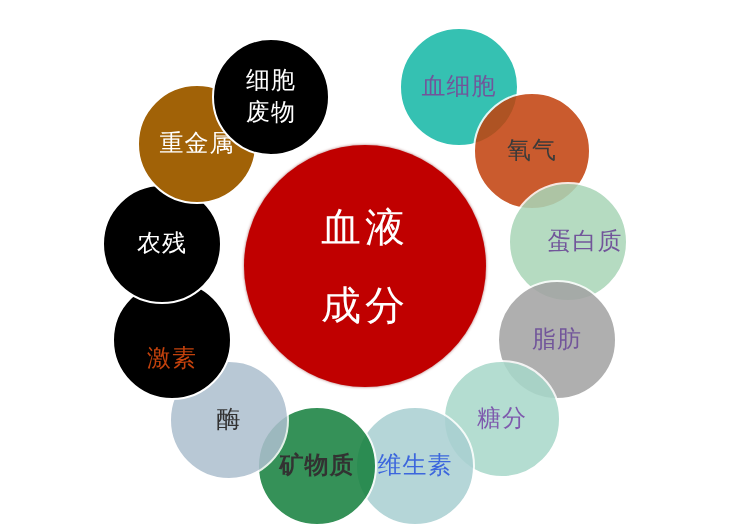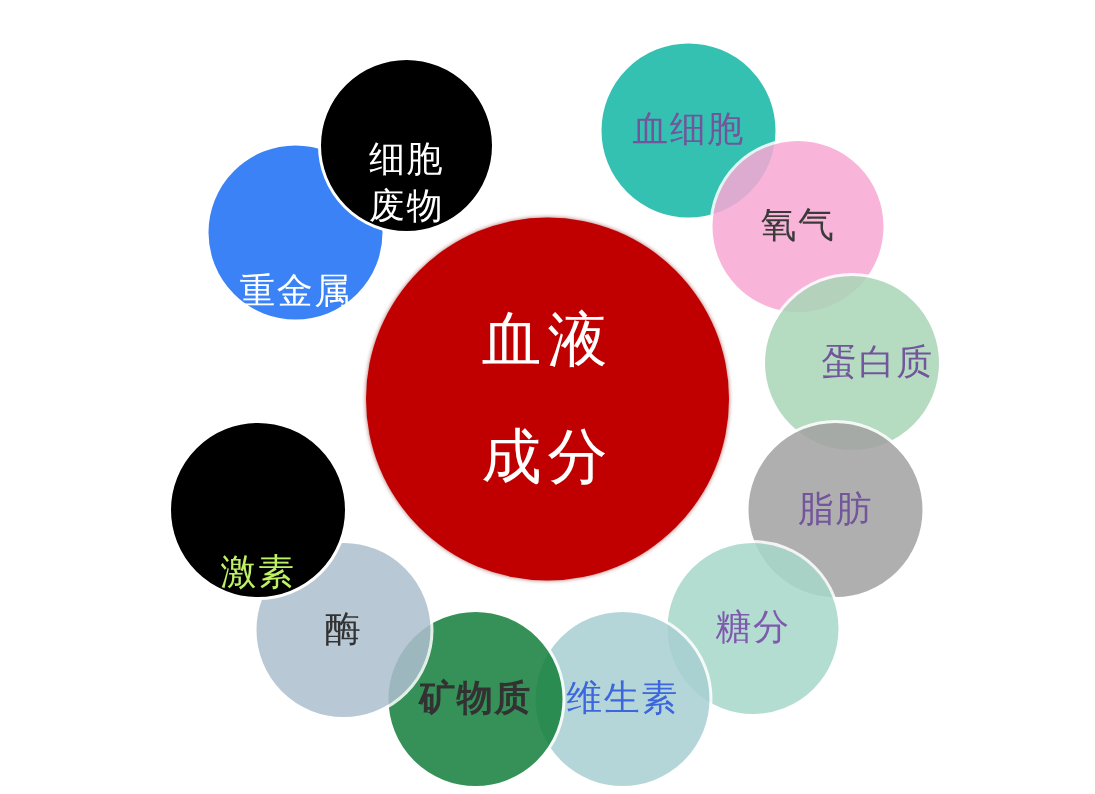--- a/index.html
+++ b/index.html
@@ -24,7 +24,7 @@
       white-space: pre-line;
       letter-spacing: 1px;
     }
-    .bubble.black { background: #000000; align-items: flex-end; }
+    .bubble.black { background: #000000; }
     .bubble.black .label { color: #ffffff; }
     .bubble.soft { opacity: 0.86; }
     .center {

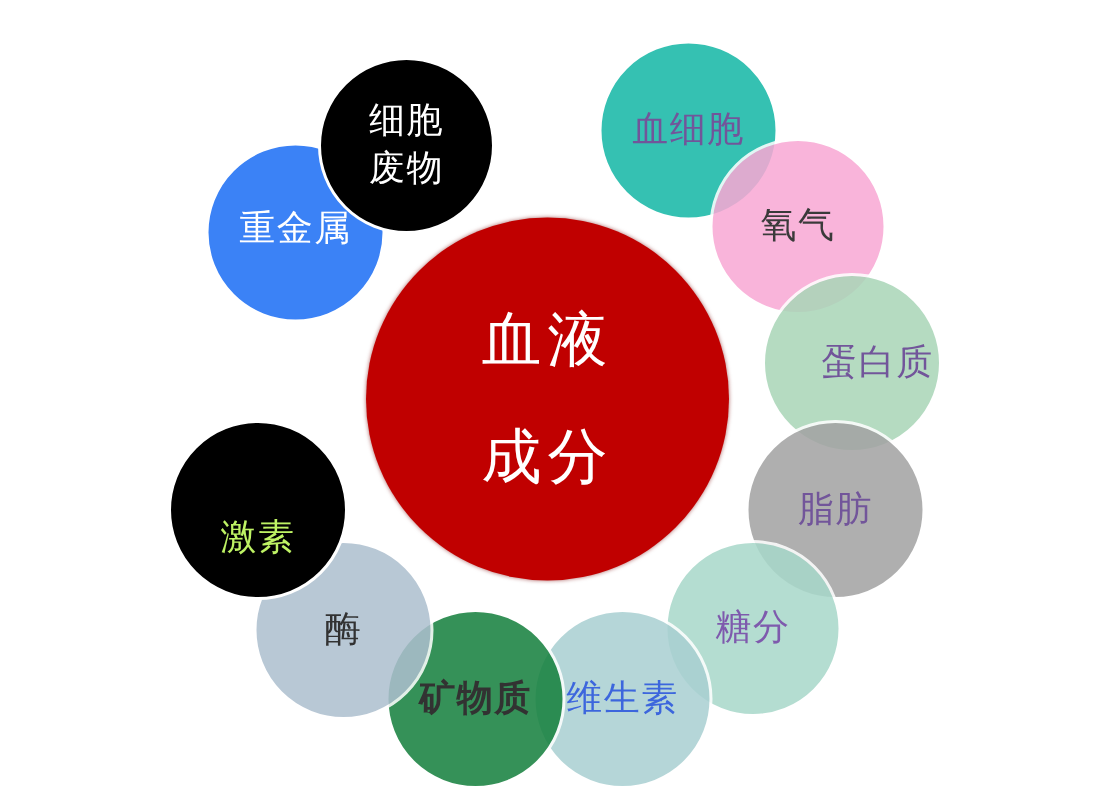--- a/index.html
+++ b/index.html
@@ -74,7 +74,7 @@
   <div class="bubble black" style="left: 112px; top: 280px; width: 120px; height: 120px; background: rgb(0, 0, 0);">
     <span class="label" style="color: #bef264; margin-top: 38px;">激素</span>
   </div>
-  <div class="bubble black" style="left: 137px; top: 95px; width: 120px; height: 120px; background: #3b82f6; font-family: Liberation Mono, monospace;">
+  <div class="bubble black" style="left: 137px; top: 84px; width: 120px; height: 120px; background: #a16207;">
     <span class="label" style="color: rgb(255, 255, 255);">重金属</span>
   </div>
   <div class="bubble black" style="left: 212px; top: 38px; width: 118px; height: 118px; background: rgb(0, 0, 0);">

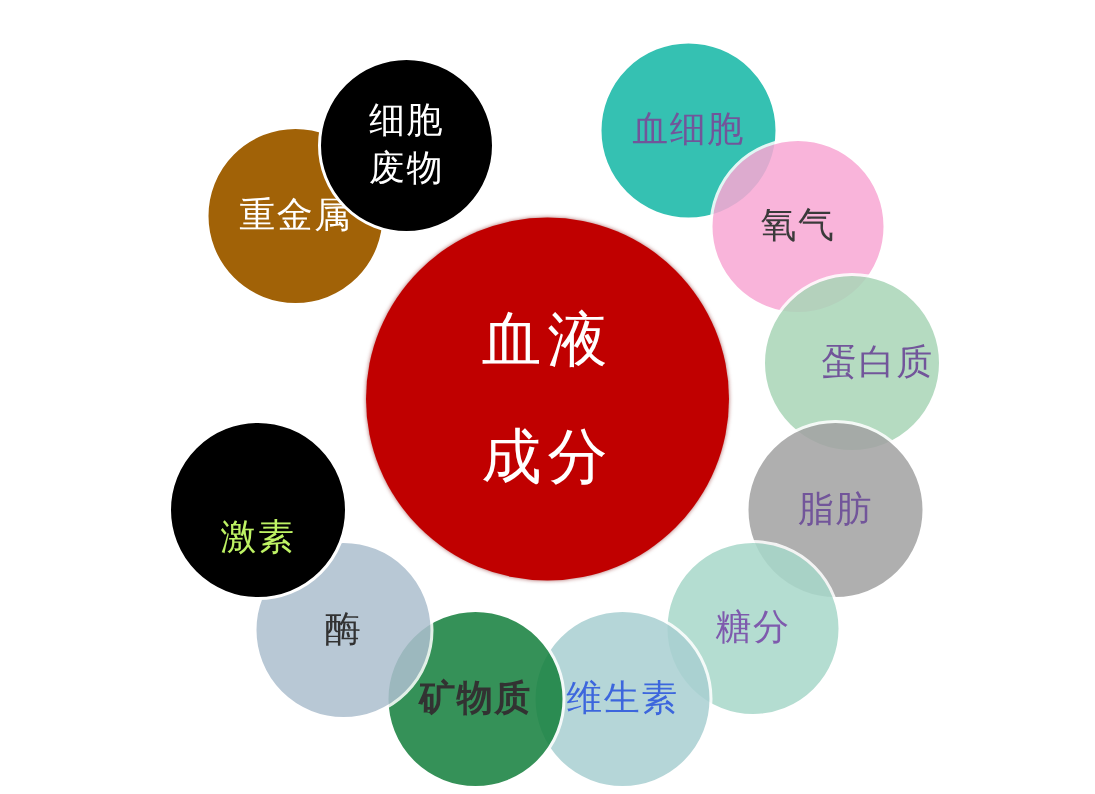--- a/index.html
+++ b/index.html
@@ -50,7 +50,7 @@
   <div class="bubble soft" style="left: 399px; top: 27px; width: 120px; height: 120px; background: #14b8a6;">
     <span class="label" style="color: rgb(91, 58, 138);">血细胞</span>
   </div>
-  <div class="bubble soft" style="left: 473px; top: 92px; width: 118px; height: 118px; background: #f9a8d4; text-align: center;">
+  <div class="bubble soft" style="left: 473px; top: 92px; width: 118px; height: 118px; background: #c2410c; text-align: center;">
     <span class="label" style="color: rgb(26, 26, 26);">氧气</span>
   </div>
   <div class="bubble soft" style="left: 508px; top: 182px; width: 120px; height: 120px; background: rgb(169, 214, 184);">

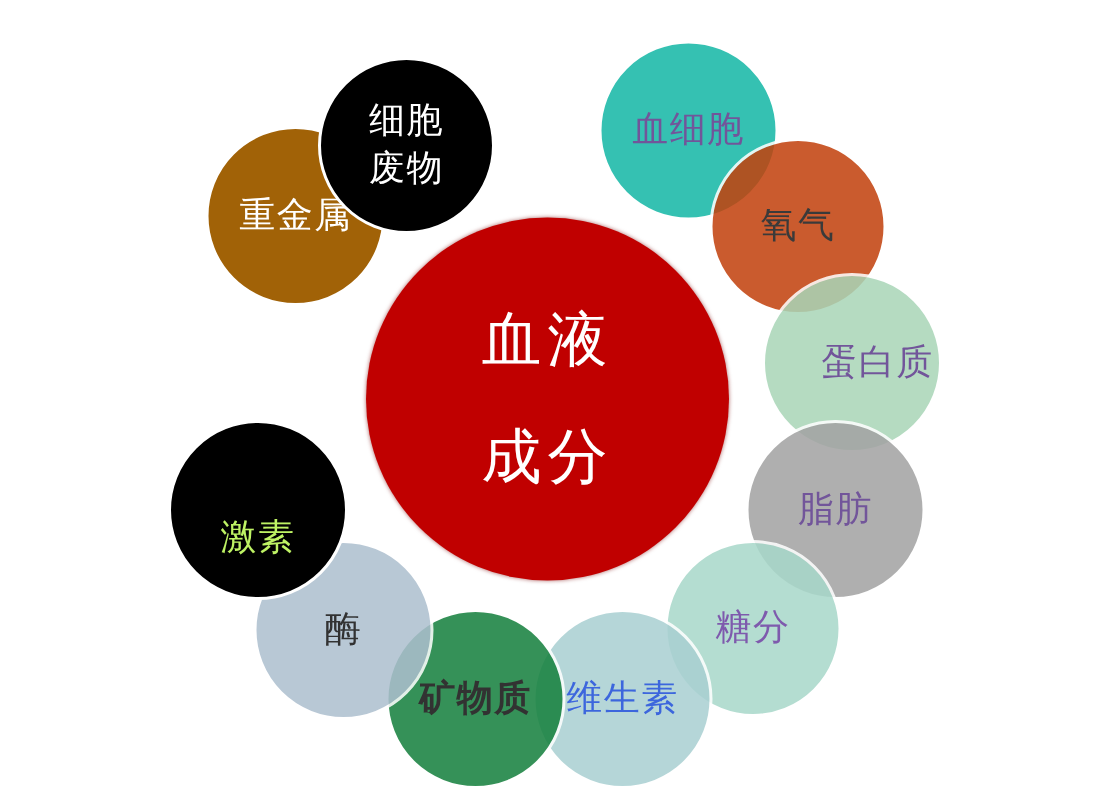--- a/index.html
+++ b/index.html
@@ -74,6 +74,9 @@
   <div class="bubble black" style="left: 112px; top: 280px; width: 120px; height: 120px; background: rgb(0, 0, 0);">
     <span class="label" style="color: #bef264; margin-top: 38px;">激素</span>
   </div>
+  <div class="bubble black" style="left: 102px; top: 184px; width: 120px; height: 120px; background: rgb(0, 0, 0);">
+    <span class="label" style="color: rgb(255, 255, 255);">农残</span>
+  </div>
   <div class="bubble black" style="left: 137px; top: 84px; width: 120px; height: 120px; background: #a16207;">
     <span class="label" style="color: rgb(255, 255, 255);">重金属</span>
   </div>

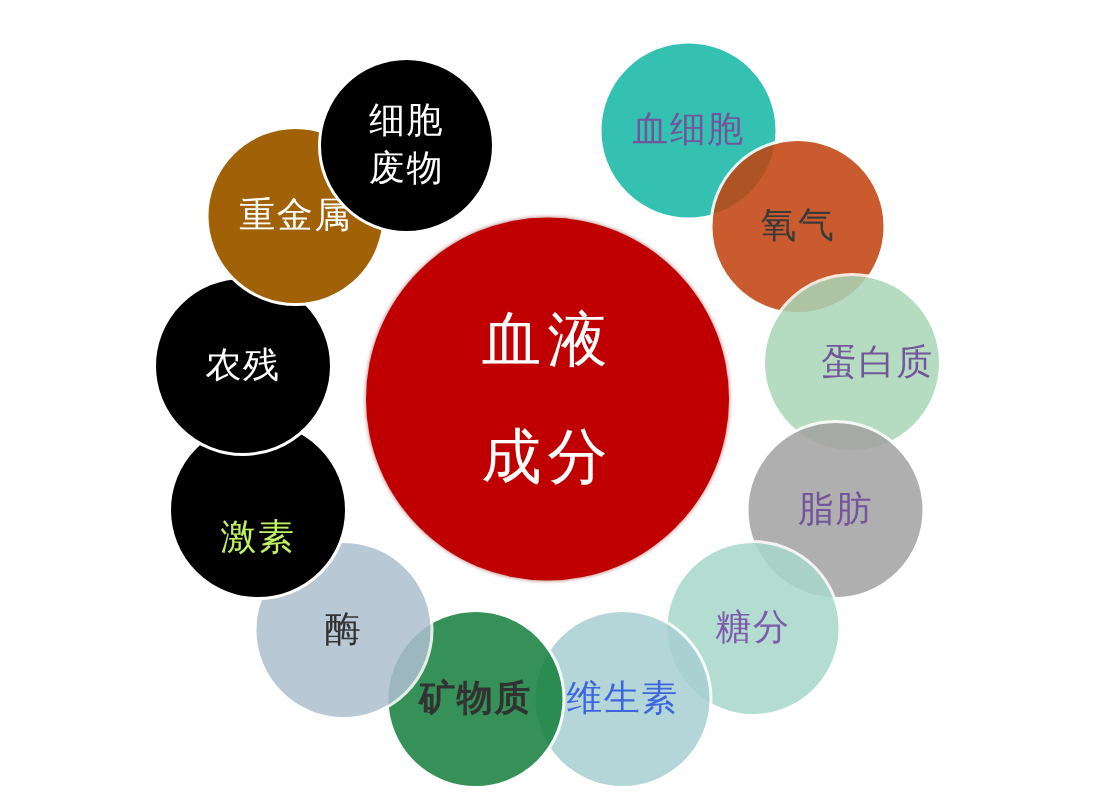--- a/index.html
+++ b/index.html
@@ -72,7 +72,7 @@
     <span class="label" style="color: rgb(17, 17, 17);">酶</span>
   </div>
   <div class="bubble black" style="left: 112px; top: 280px; width: 120px; height: 120px; background: rgb(0, 0, 0);">
-    <span class="label" style="color: #bef264; margin-top: 38px;">激素</span>
+    <span class="label" style="color: #c2410c; margin-top: 38px;">激素</span>
   </div>
   <div class="bubble black" style="left: 102px; top: 184px; width: 120px; height: 120px; background: rgb(0, 0, 0);">
     <span class="label" style="color: rgb(255, 255, 255);">农残</span>

